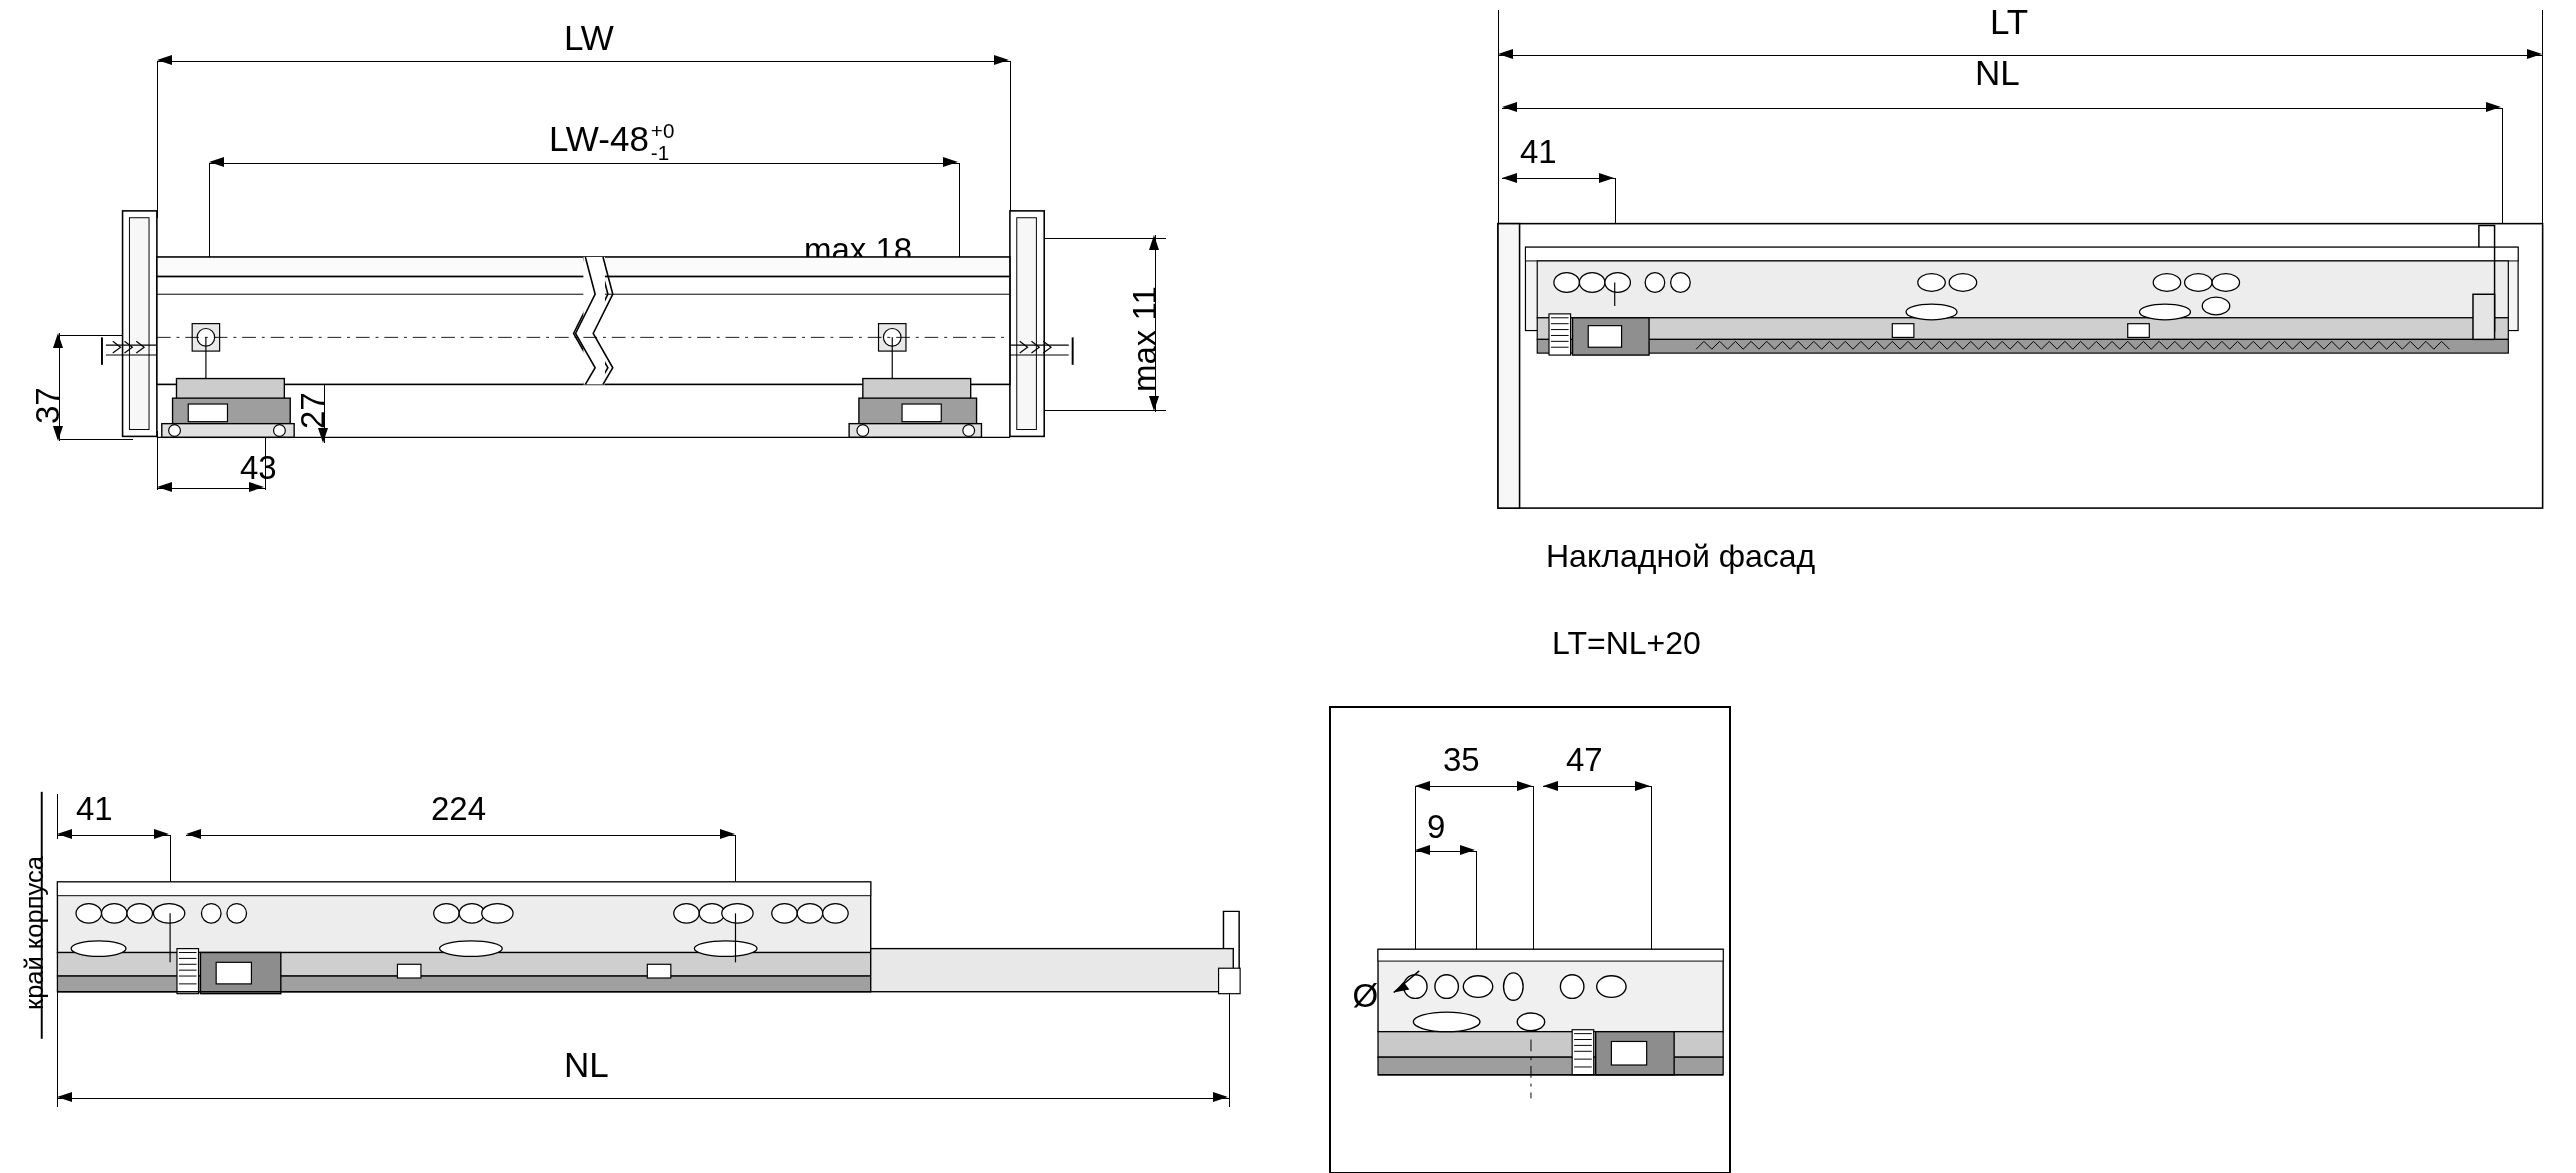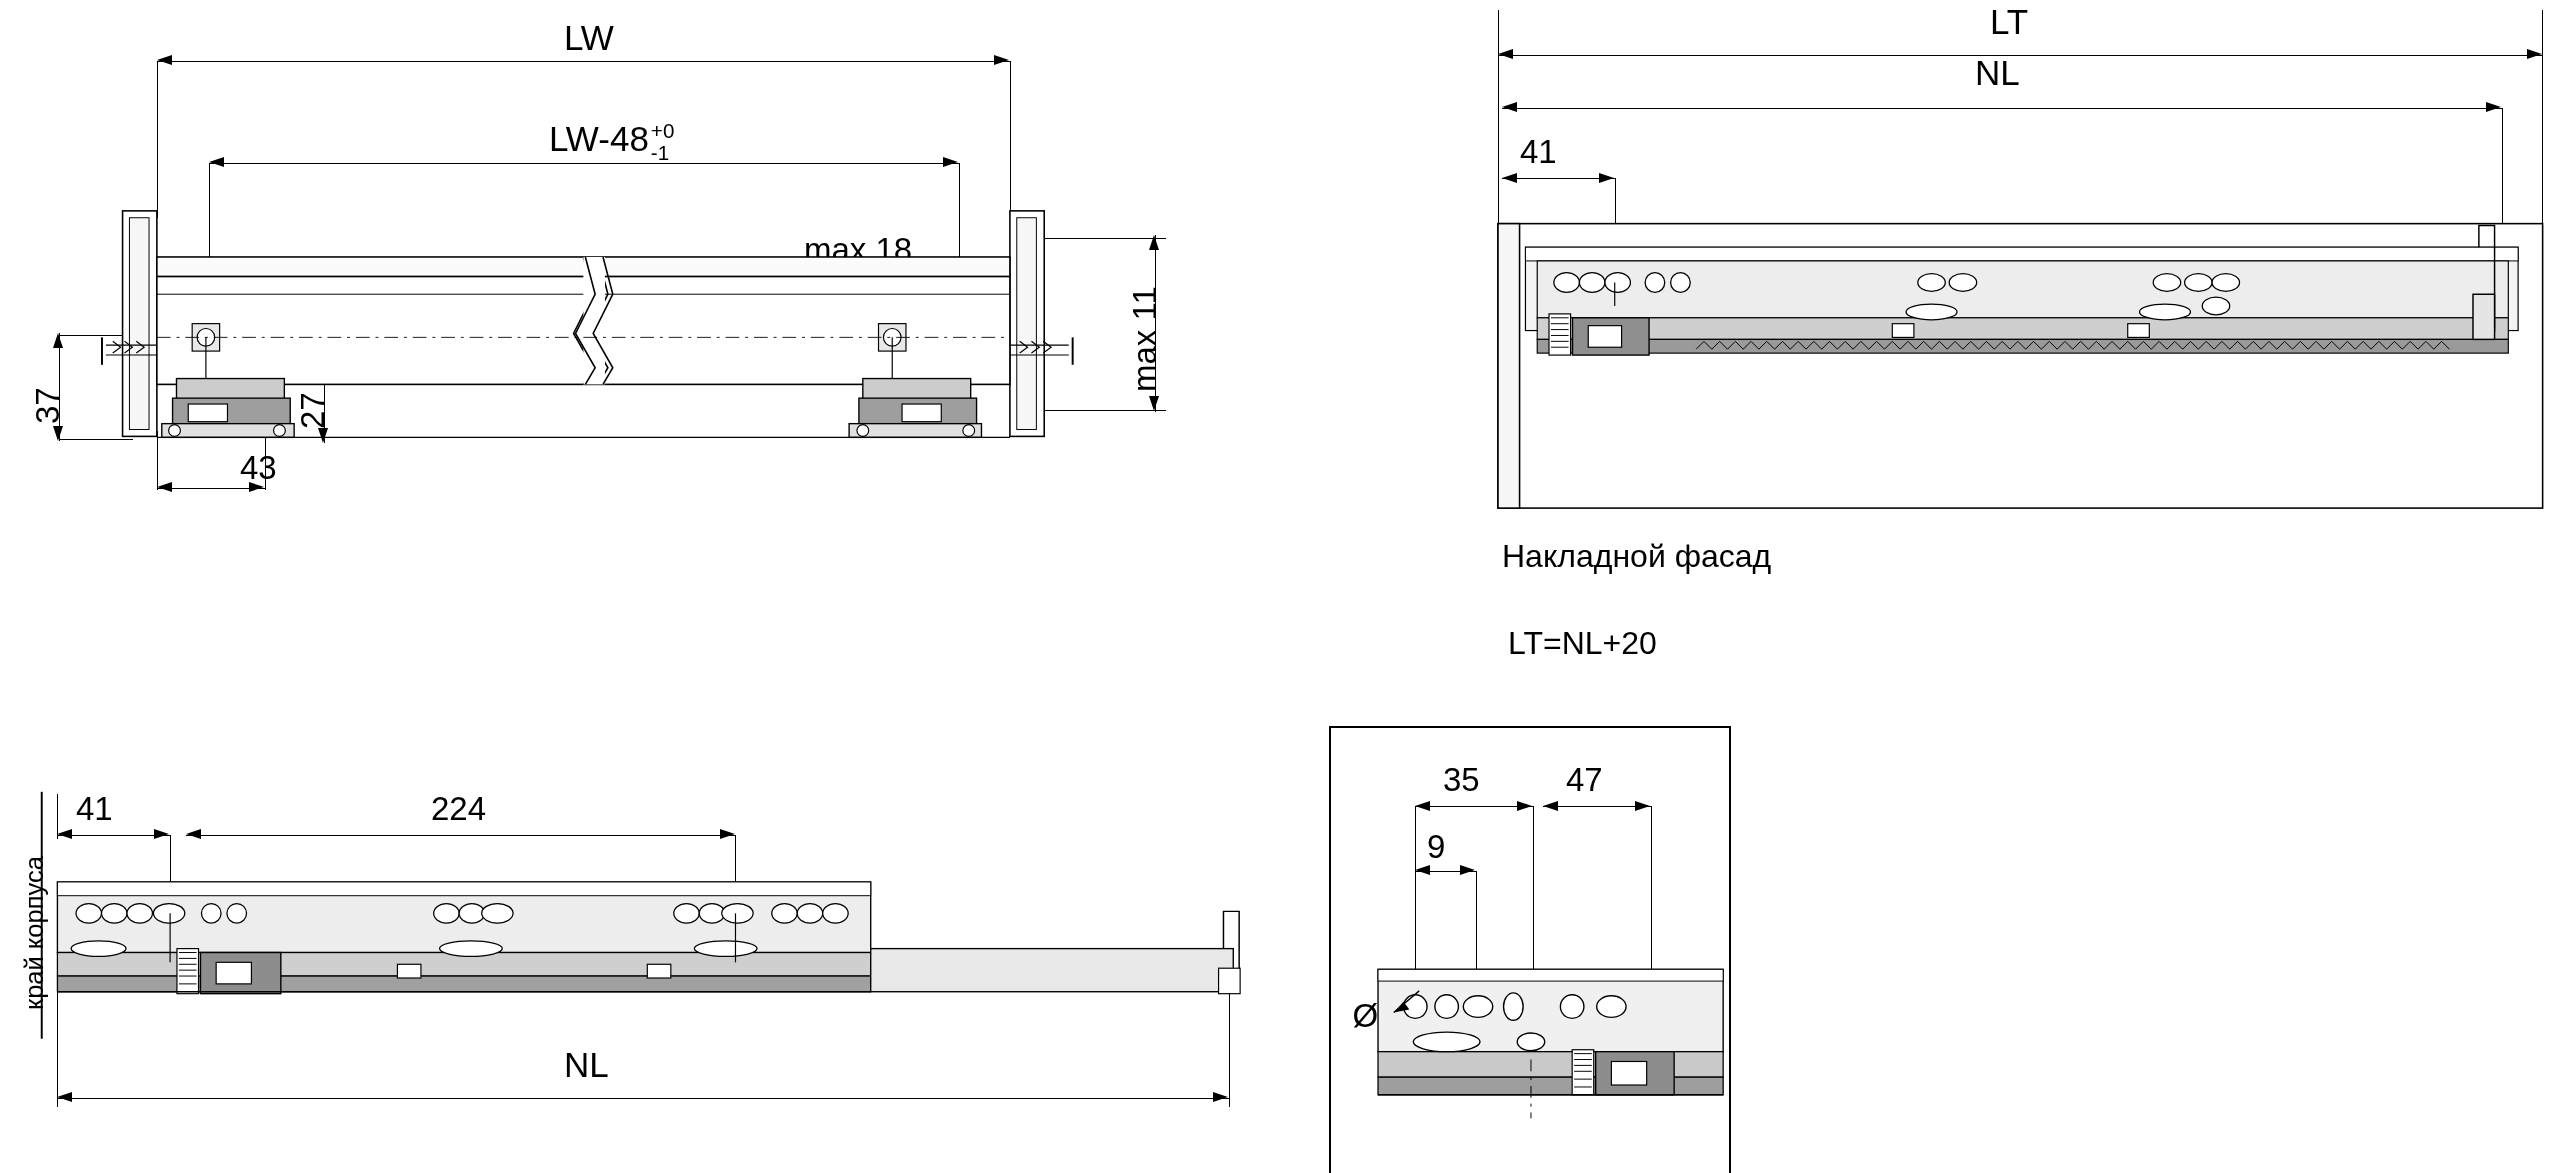--- a/index.html
+++ b/index.html
@@ -40,6 +40,7 @@
     font-size: 32px;
     white-space: nowrap;
     line-height: 1.32;
+    margin-left: 44px;
   }
   .dimline {
     position: absolute;

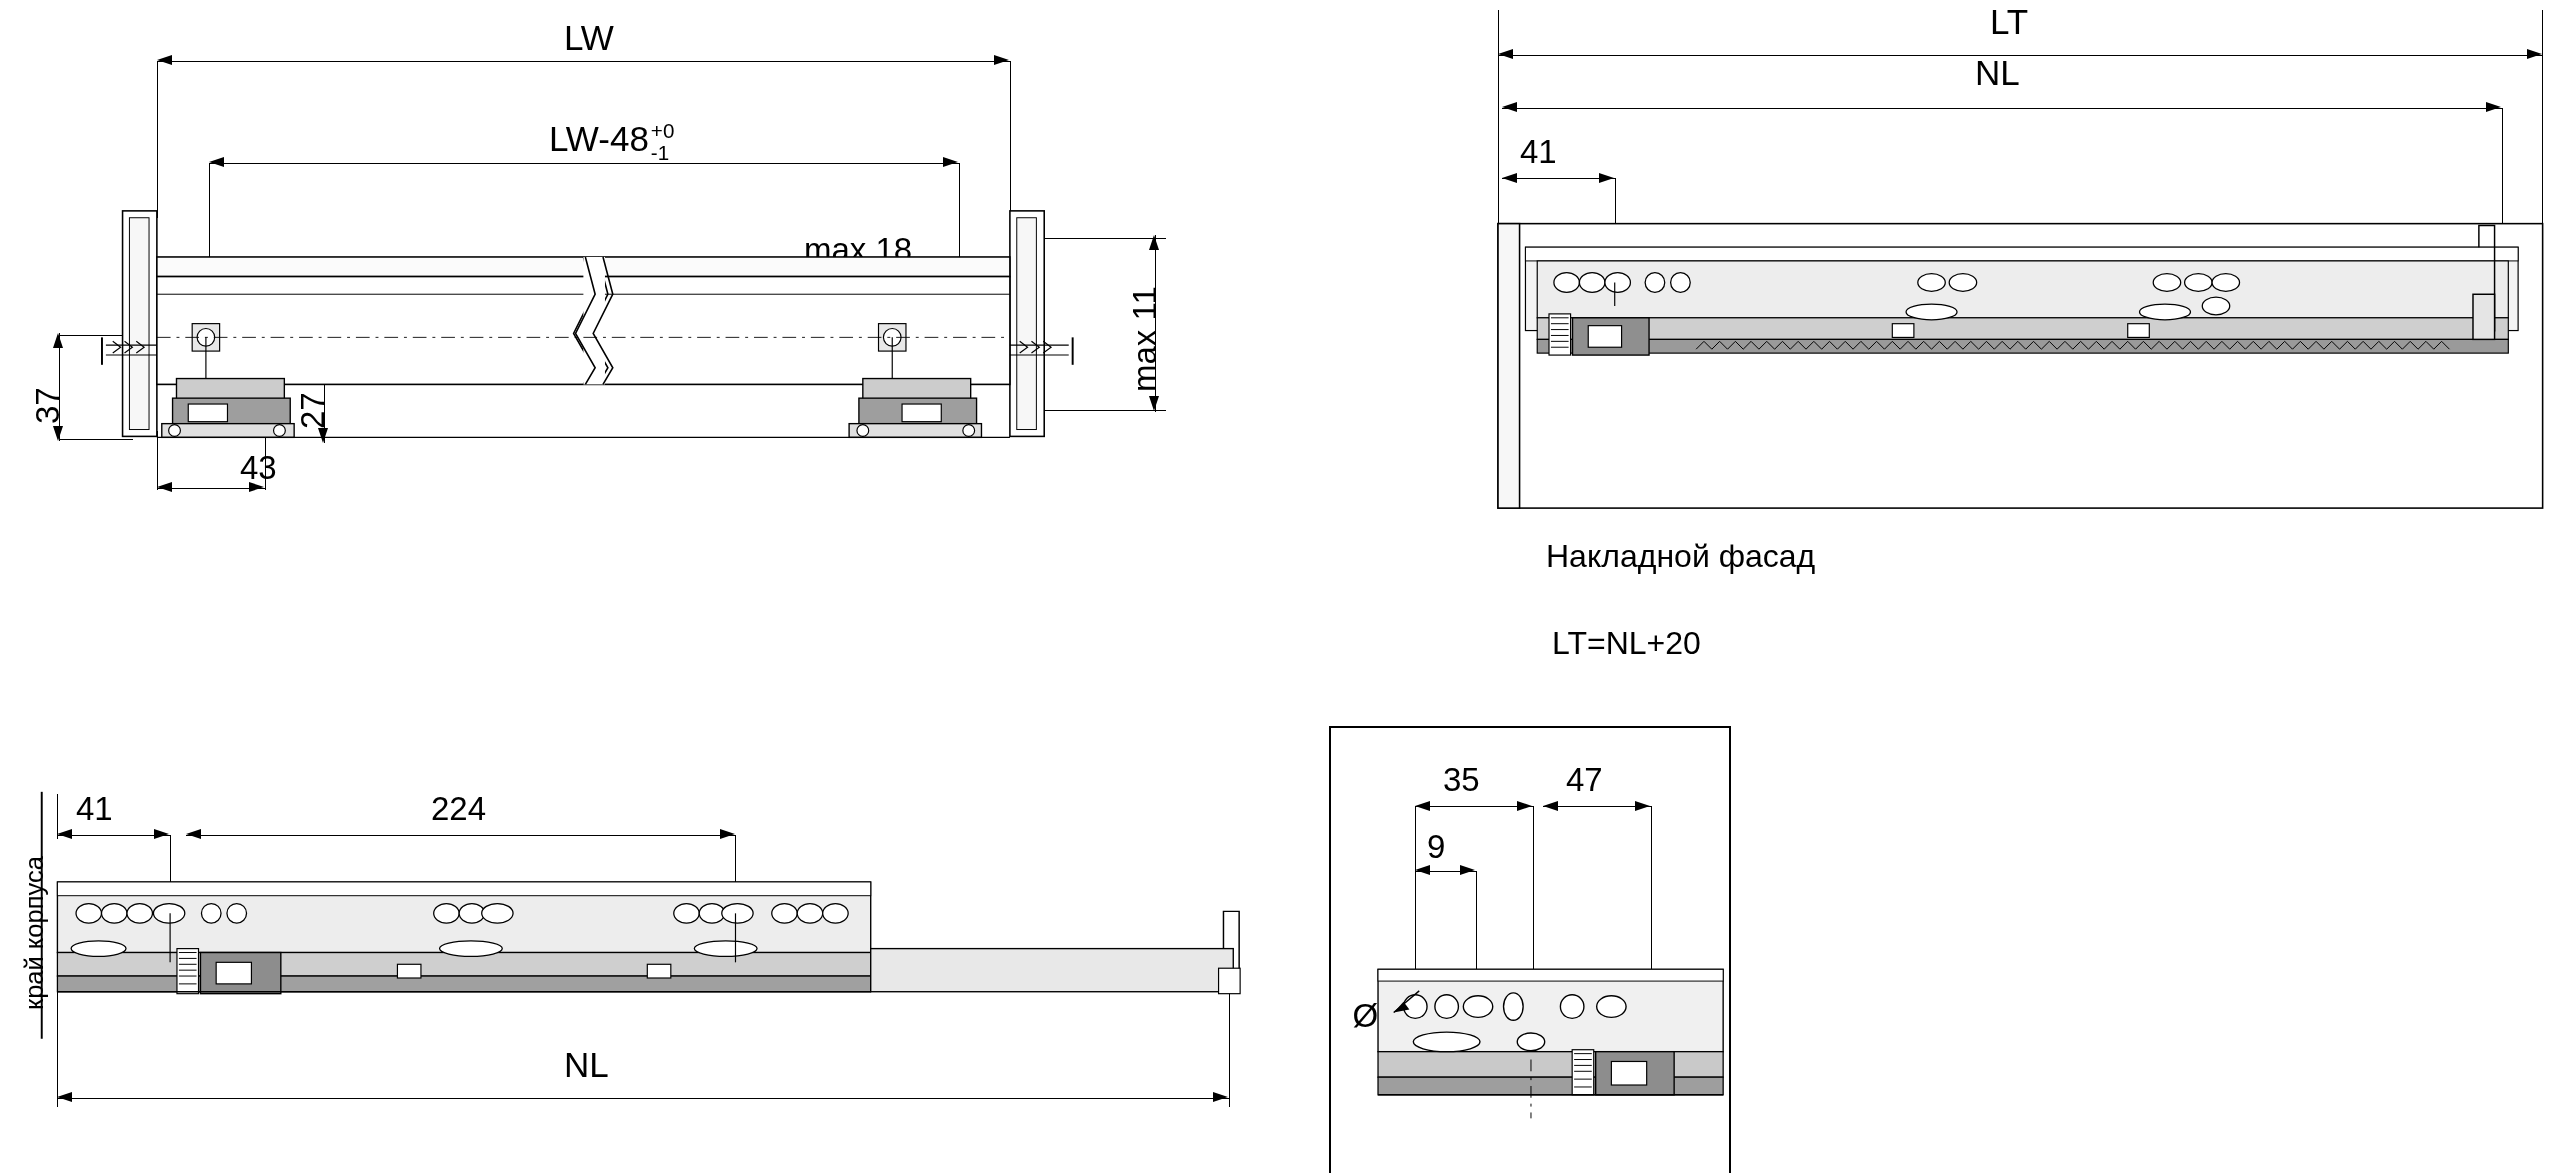--- a/index.html
+++ b/index.html
@@ -352,7 +352,7 @@
     </svg>
   </div>
 
-  <div class="panel" style="left:1329px;top:706px;width:412px;height:402px;margin-top:20px;">
+  <div class="panel" style="left:1329px;top:706px;width:412px;height:402px;">
     <div class="box" style="left:0;top:0;width:402px;height:468px;"></div>
 
     <div class="dimline h" style="left:86px;top:80px;width:118px;"></div>

